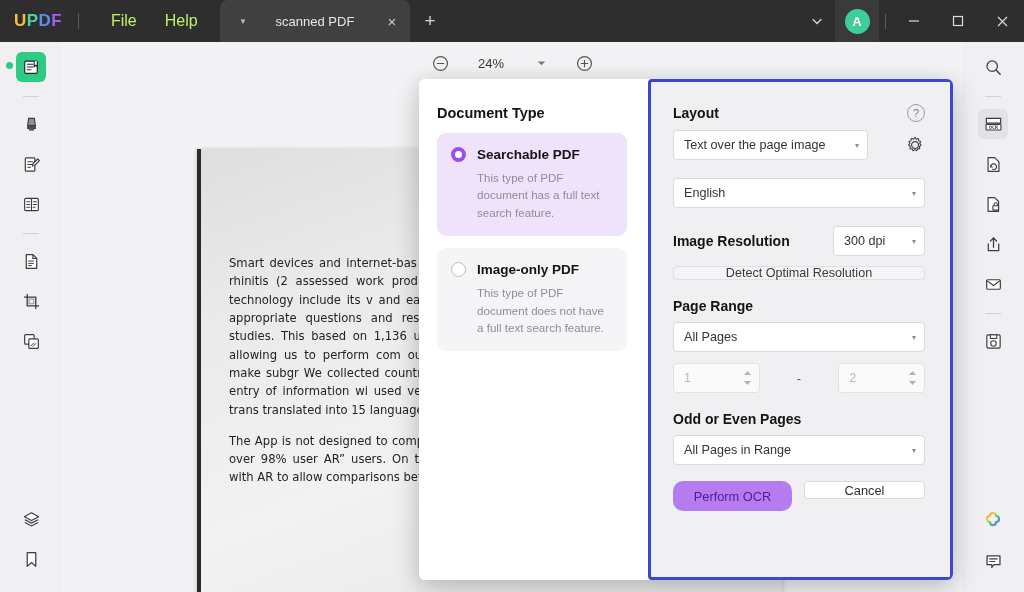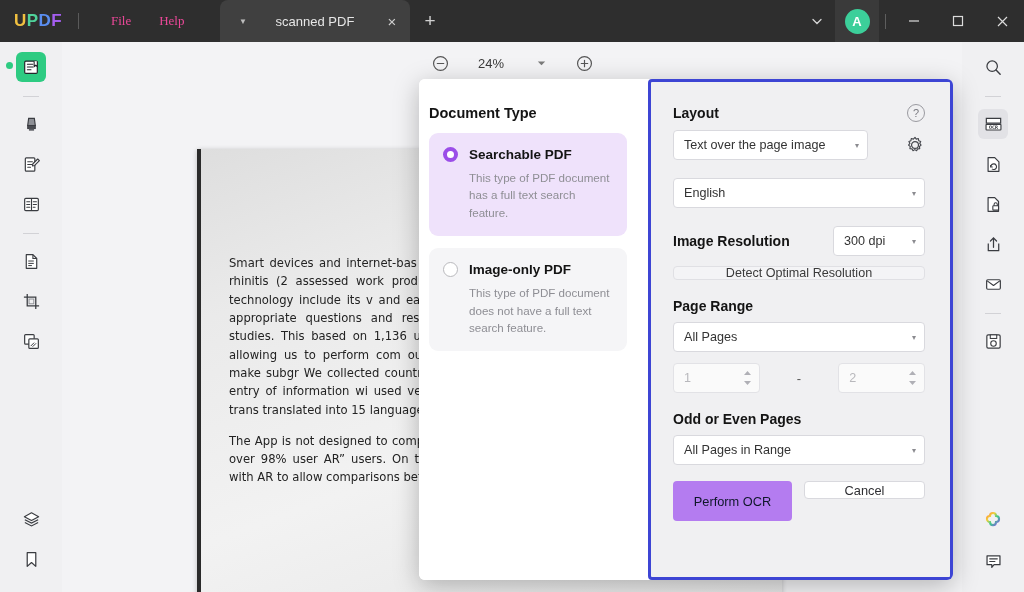--- a/index.html
+++ b/index.html
@@ -24,7 +24,7 @@
   .logo .l1{color:#f0c040;} .logo .l2{color:#4fd29a;} .logo .l3{color:#5a8ef0;} .logo .l4{color:#a55ef0;}
   .tb-sep { width:1px; height:16px; background:#5a5a5a; margin:0 18px 0 16px; }
   .tb-menu {
-    color:#ec4899; font-size:13px; padding:4px 14px; cursor:default;font-family:Liberation Serif, serif;
+    color:#bef264; font-size:16px; padding:4px 14px; cursor:default;
   }
 
   .tabstrip { position:absolute; left:220px; top:0; height:42px; display:flex; align-items:flex-end; }

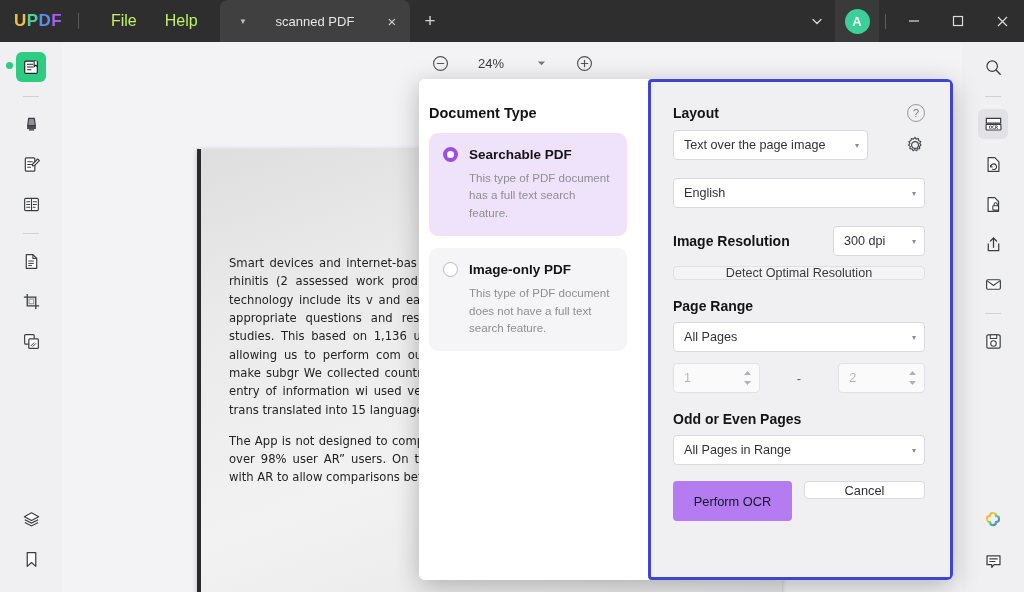--- a/index.html
+++ b/index.html
@@ -117,7 +117,7 @@
     background:#ffffff; border-radius:6px; box-shadow:0 6px 26px rgba(0,0,0,.26);
     display:flex; overflow:hidden;
   }
-  .dlg-left{ width:226px; padding:26px 18px 0 10px; background:#ffffff; }
+  .dlg-left{ width:226px; padding:26px 18px 0 18px; background:#ffffff; }
   .dlg-right{
     position:absolute; left:229px; top:0; width:305px; height:501px;
     background:#f0f0f2; border:3px solid #3d45d4; border-radius:4px;

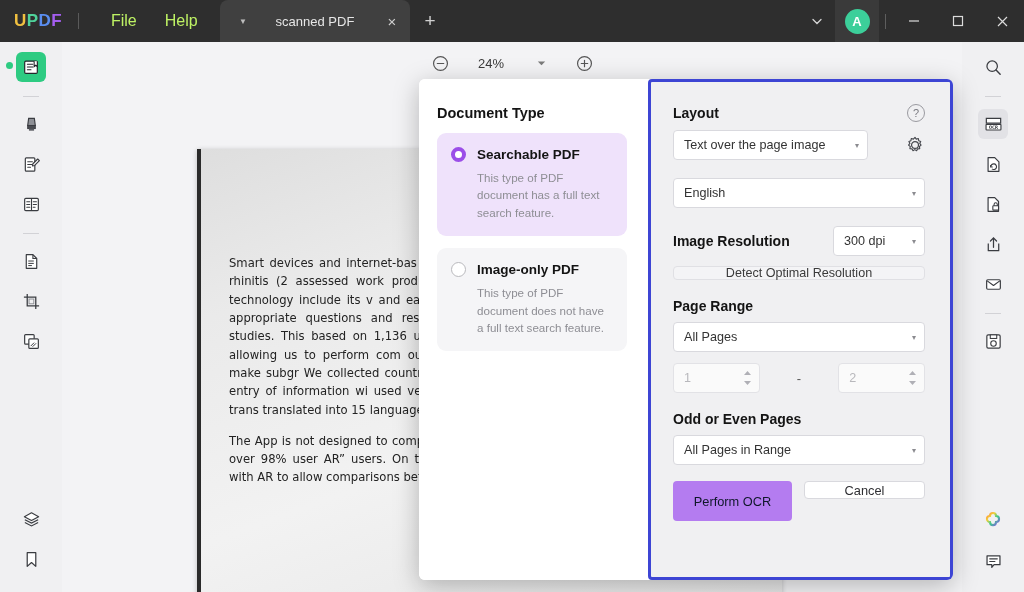--- a/index.html
+++ b/index.html
@@ -178,7 +178,7 @@
 
   .btn-row{ display:flex;gap:12px;margin-top:16px; }
   .btn-primary{
-    flex:1;height:40px;border-radius:4px;background:#b47cf0;color:#0f172a;
+    flex:1;height:30px;border-radius:10px;background:#b47cf0;color:#4c1d95;
     display:flex;align-items:center;justify-content:center;font-size:12.8px;cursor:pointer;
   }
   .btn-secondary{

